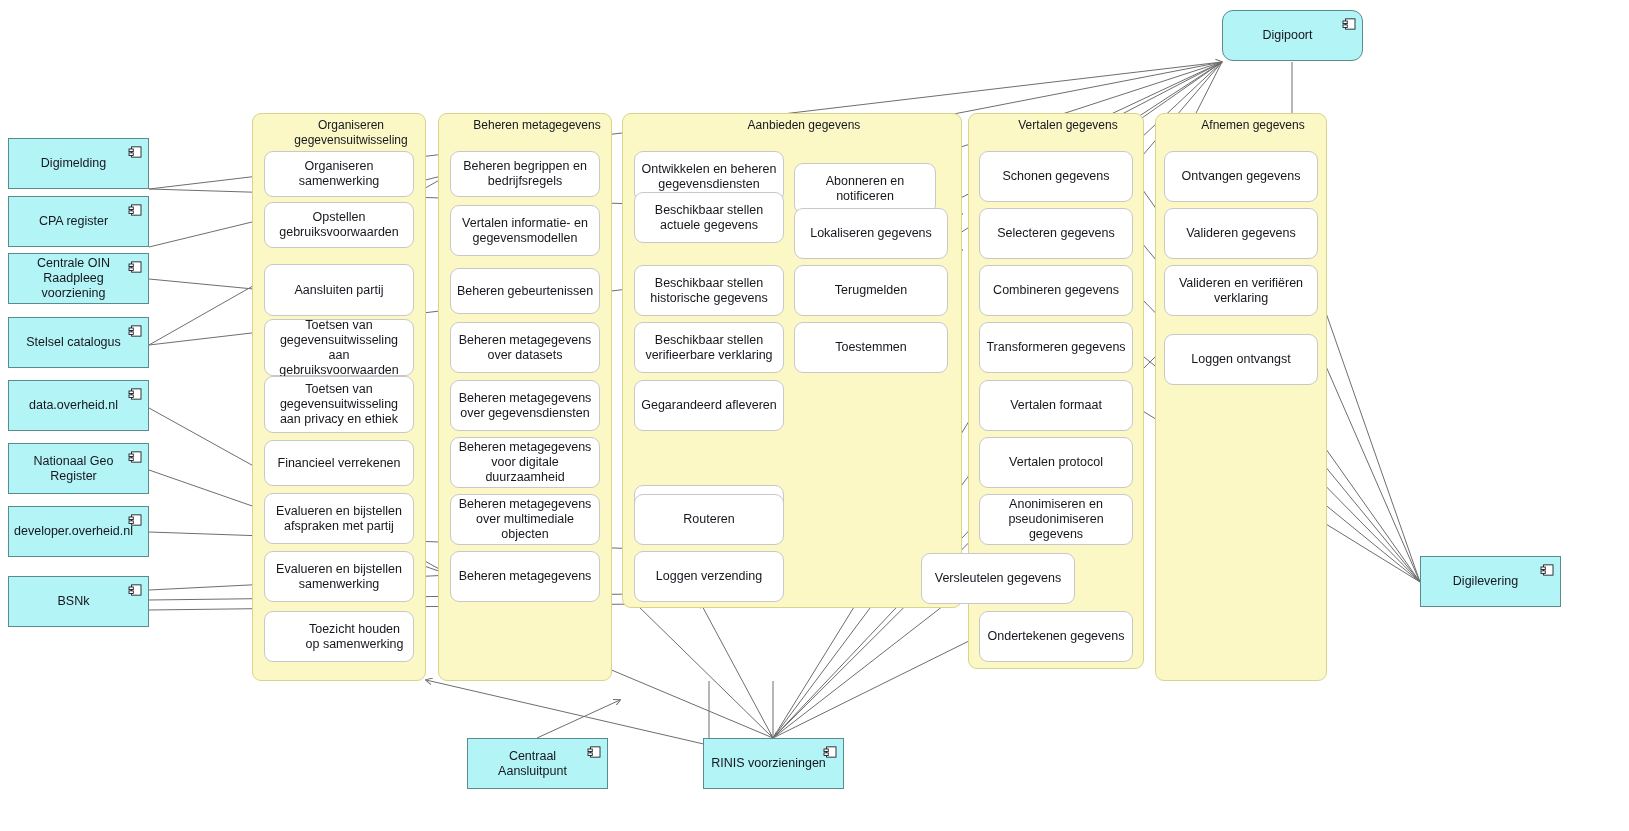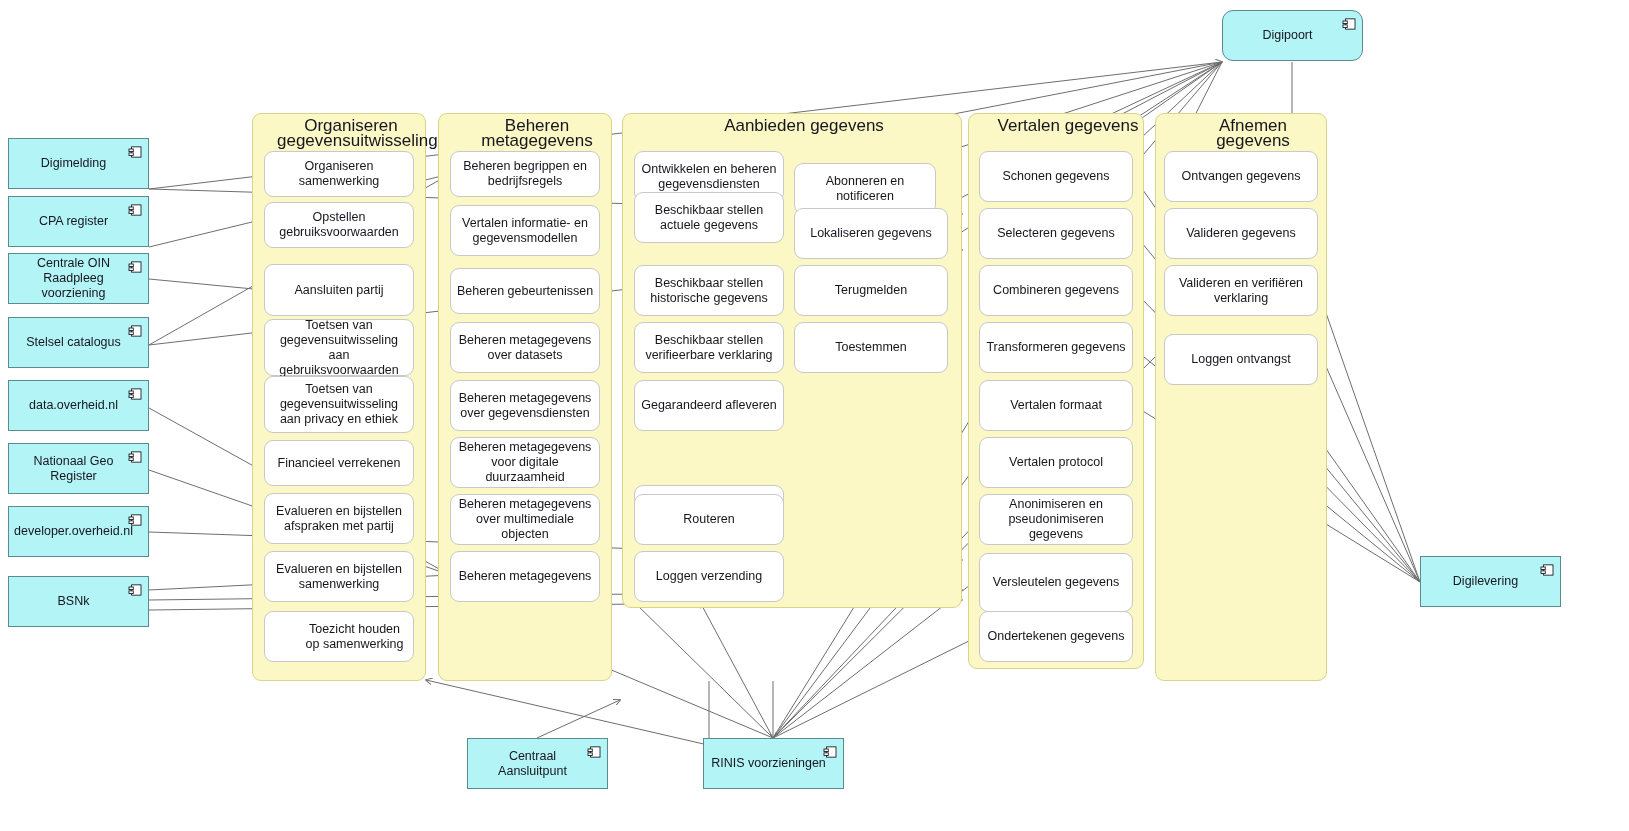--- a/index.html
+++ b/index.html
@@ -61,7 +61,7 @@
     left:0;
     right:0;
     text-align:center;
-    font-size:17px;
+    font-size:12px;
     line-height:15px;
     color:#16161d;
     z-index:3;

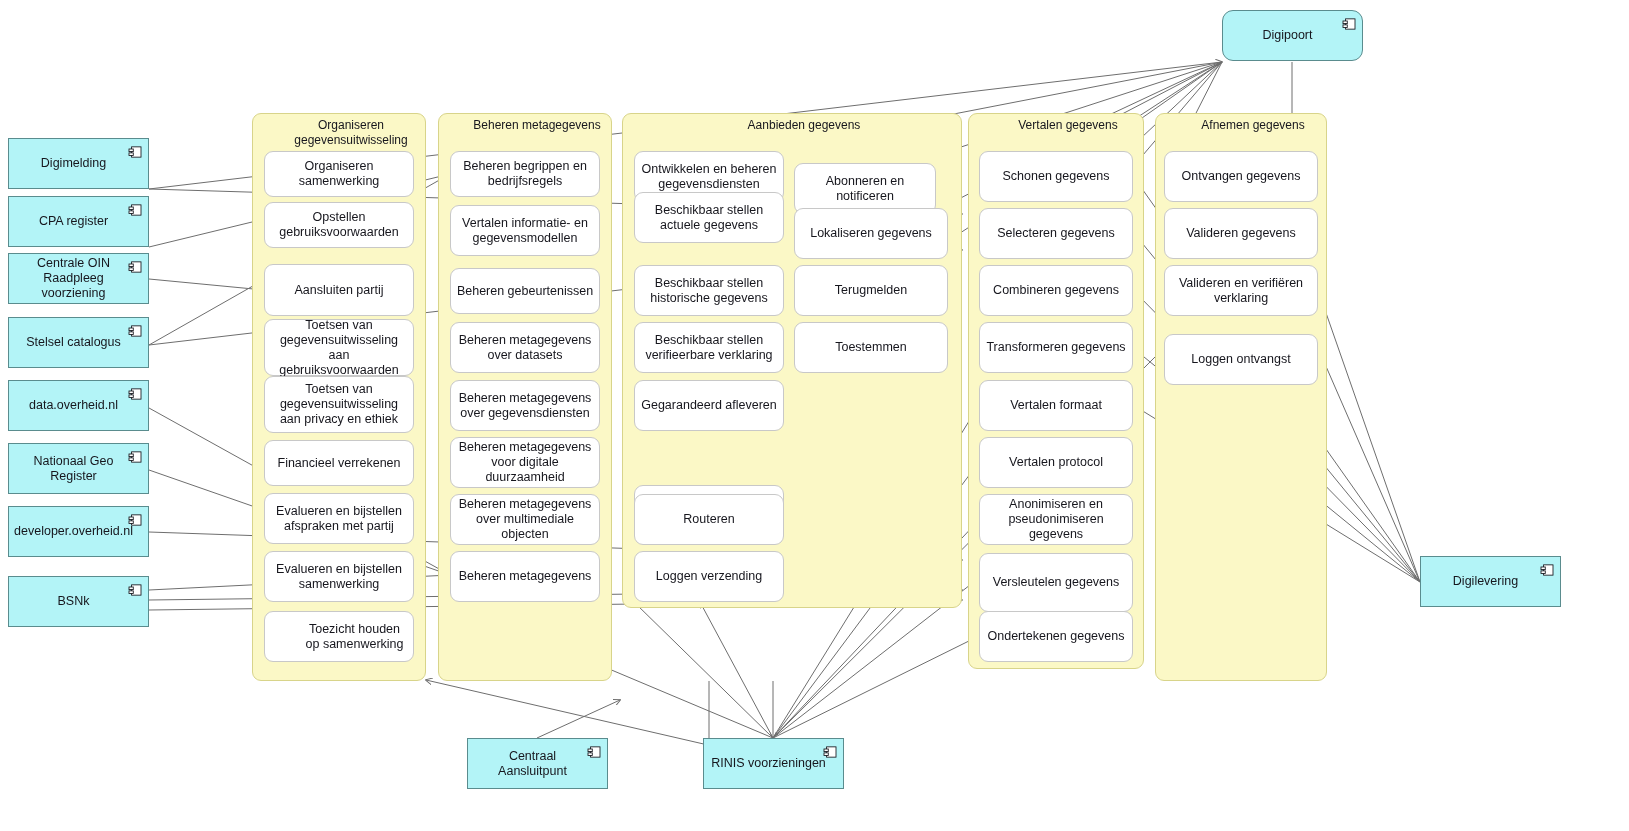--- a/index.html
+++ b/index.html
@@ -263,7 +263,7 @@
       <div class="cap" style="left: 979px; top: 494px; width: 154px; height: 51px;">
         <span>Anonimiseren en pseudonimiseren gegevens</span>
       </div>
-      <div class="cap" style="left: 979px; top: 553px; width: 154px; height: 59px;">
+      <div class="cap" style="left: 921px; top: 553px; width: 154px; height: 51px;">
         <span>Versleutelen gegevens</span>
       </div>
       <div class="cap" style="left: 979px; top: 611px; width: 154px; height: 51px;">

